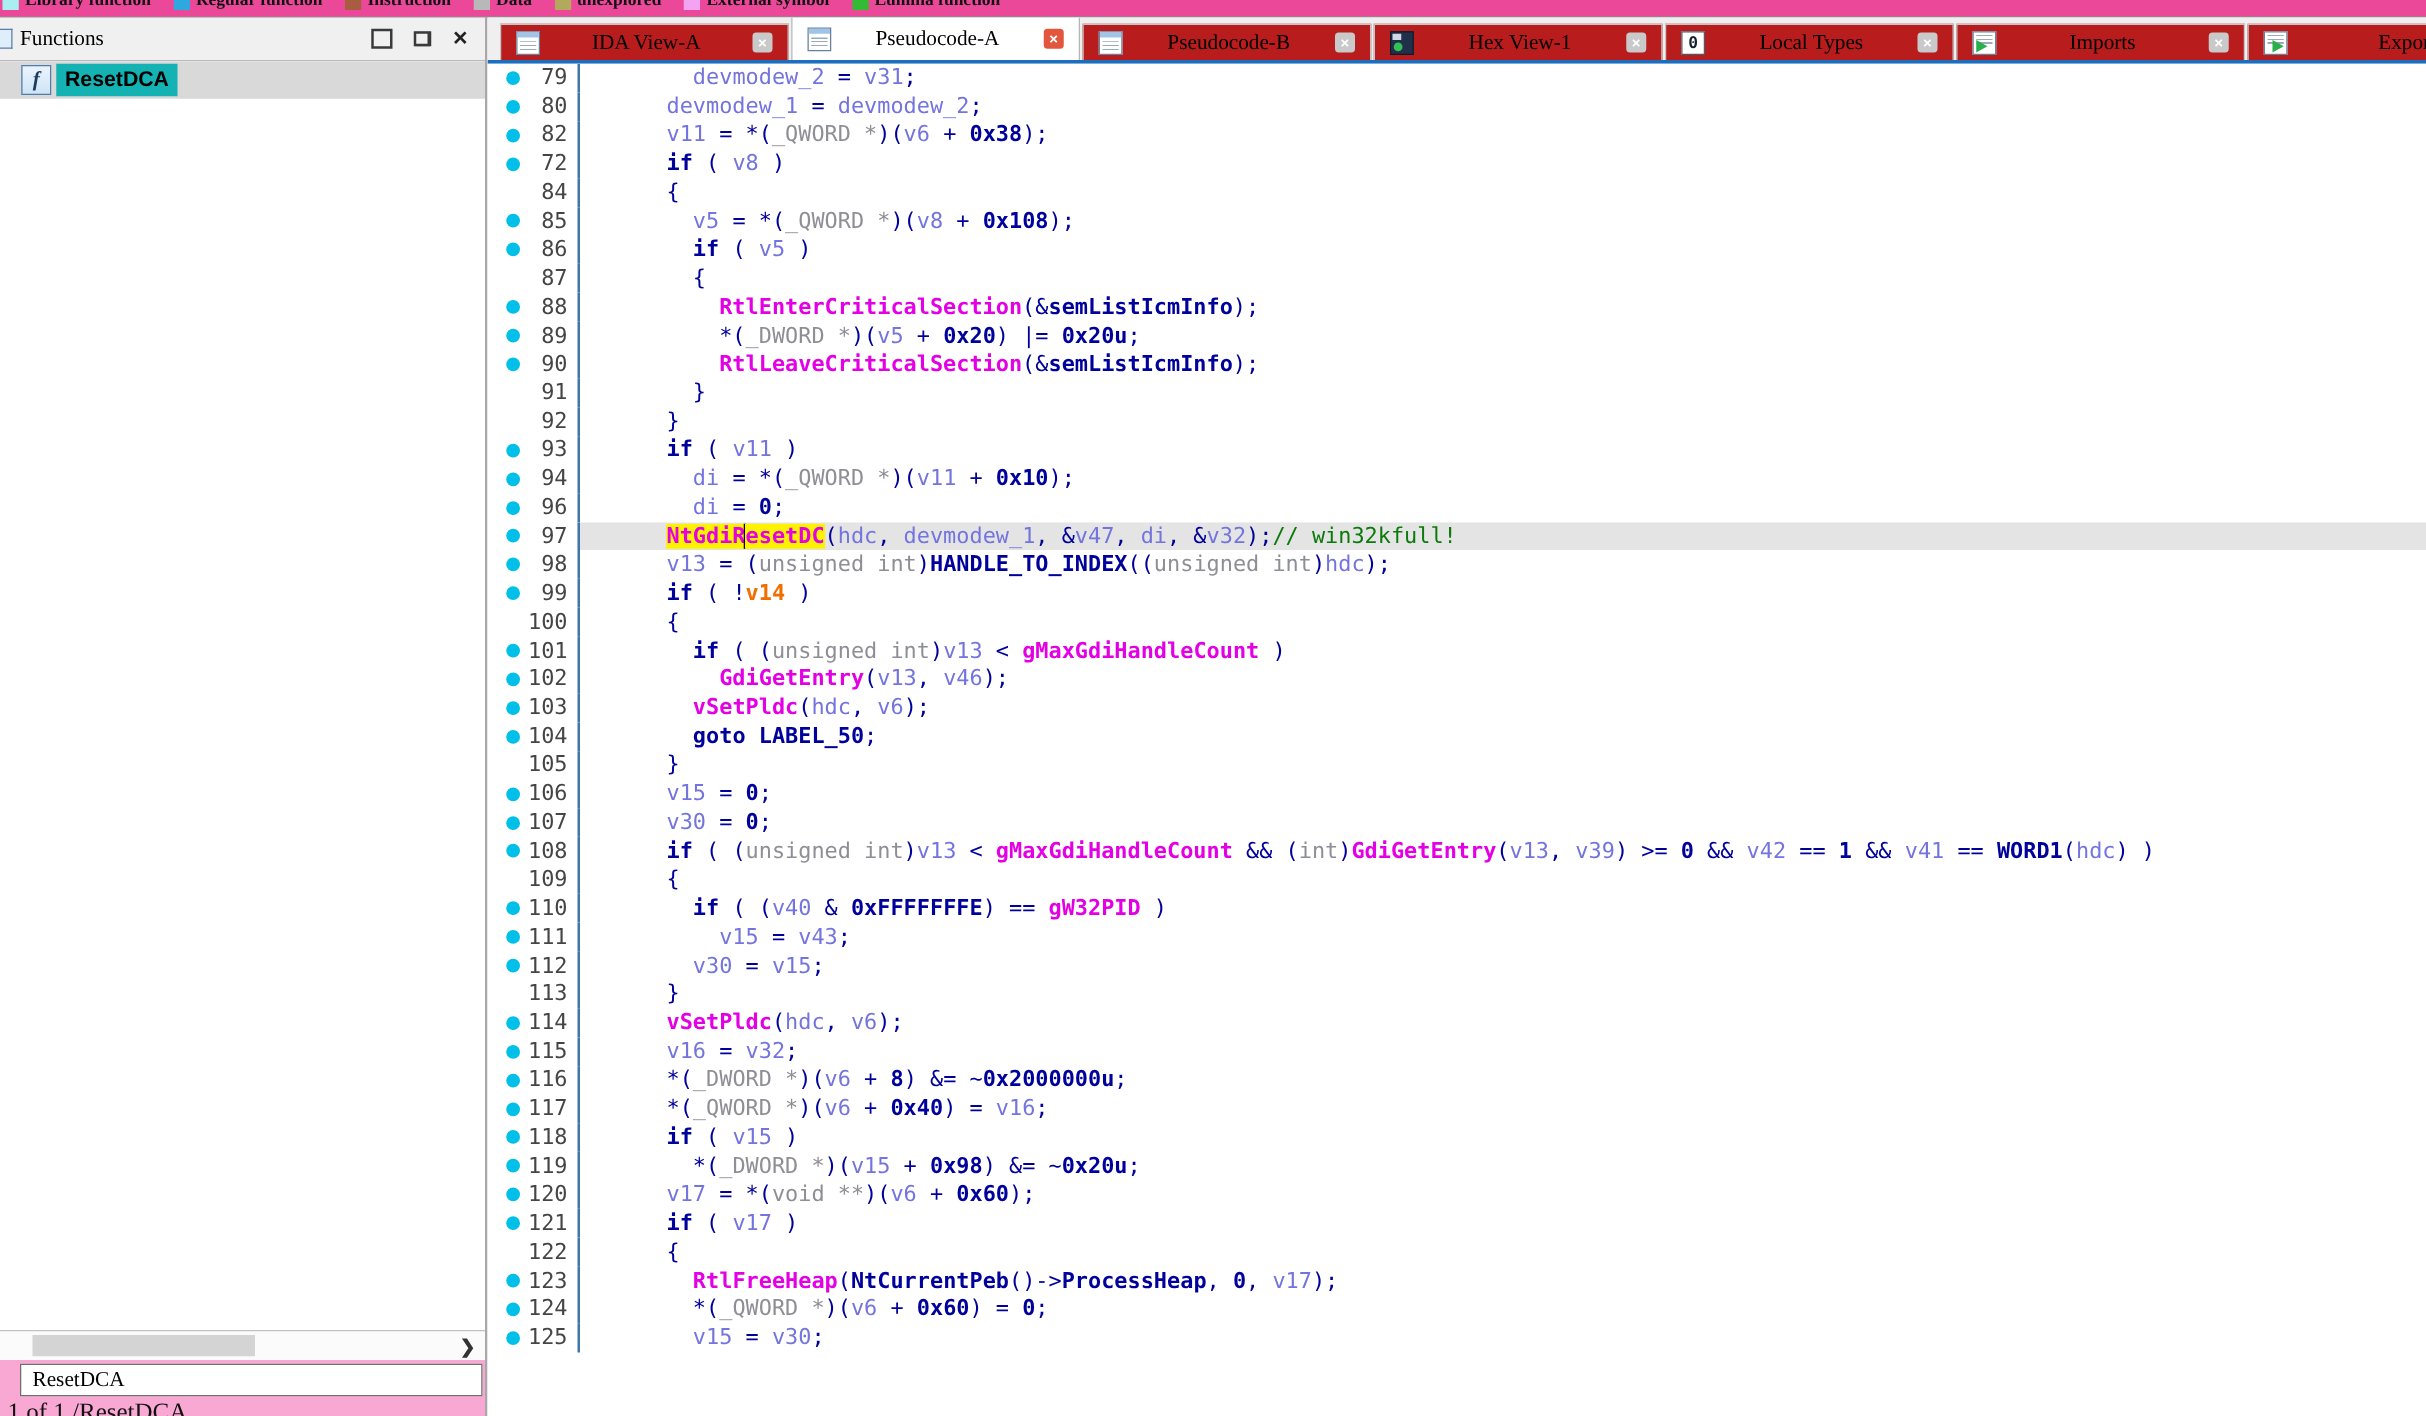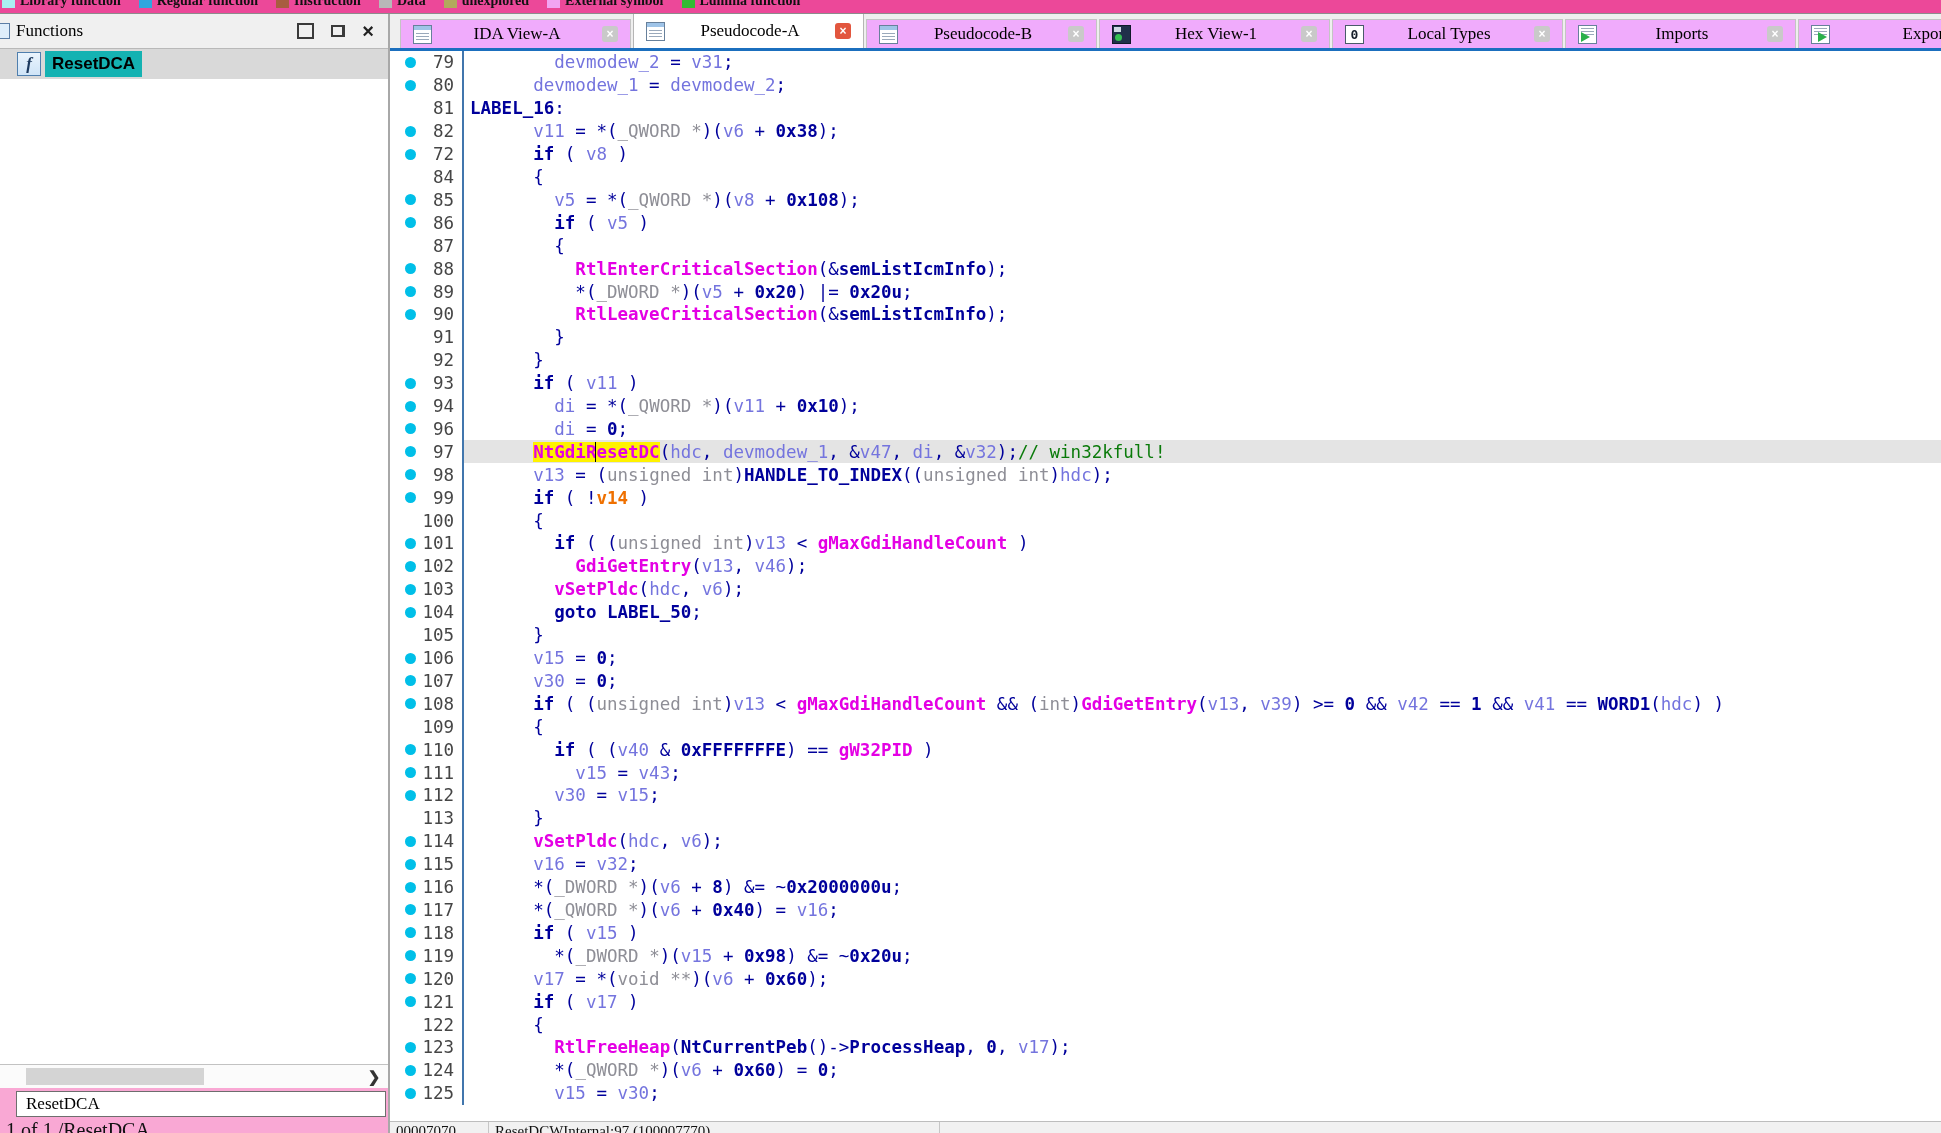--- a/index.html
+++ b/index.html
@@ -51,7 +51,7 @@
   
   .main-pane{flex:1;position:relative;background:#fff;overflow:hidden;display:flex;flex-direction:column;}
   .tab-bar{height:34px;background:#efefef;display:flex;align-items:flex-end;padding-left:10px;overflow:hidden;}
-  .tab{display:flex;align-items:center;gap:12px;height:28px;padding:0 12px;background:#f0abfc;
+  .tab{display:flex;align-items:center;gap:12px;height:28px;padding:0 12px;background:#b91c1c;
        border:1px solid #c4c4c4;border-bottom:none;margin-right:2px;min-width:205px;justify-content:flex-start;}
   .tab.active{height:34px;background:#fff;border-color:#b5b5b5;}
   .tab-label{font-family:"Liberation Serif",serif;font-size:17px;color:#000;white-space:nowrap;flex:1;text-align:center;}

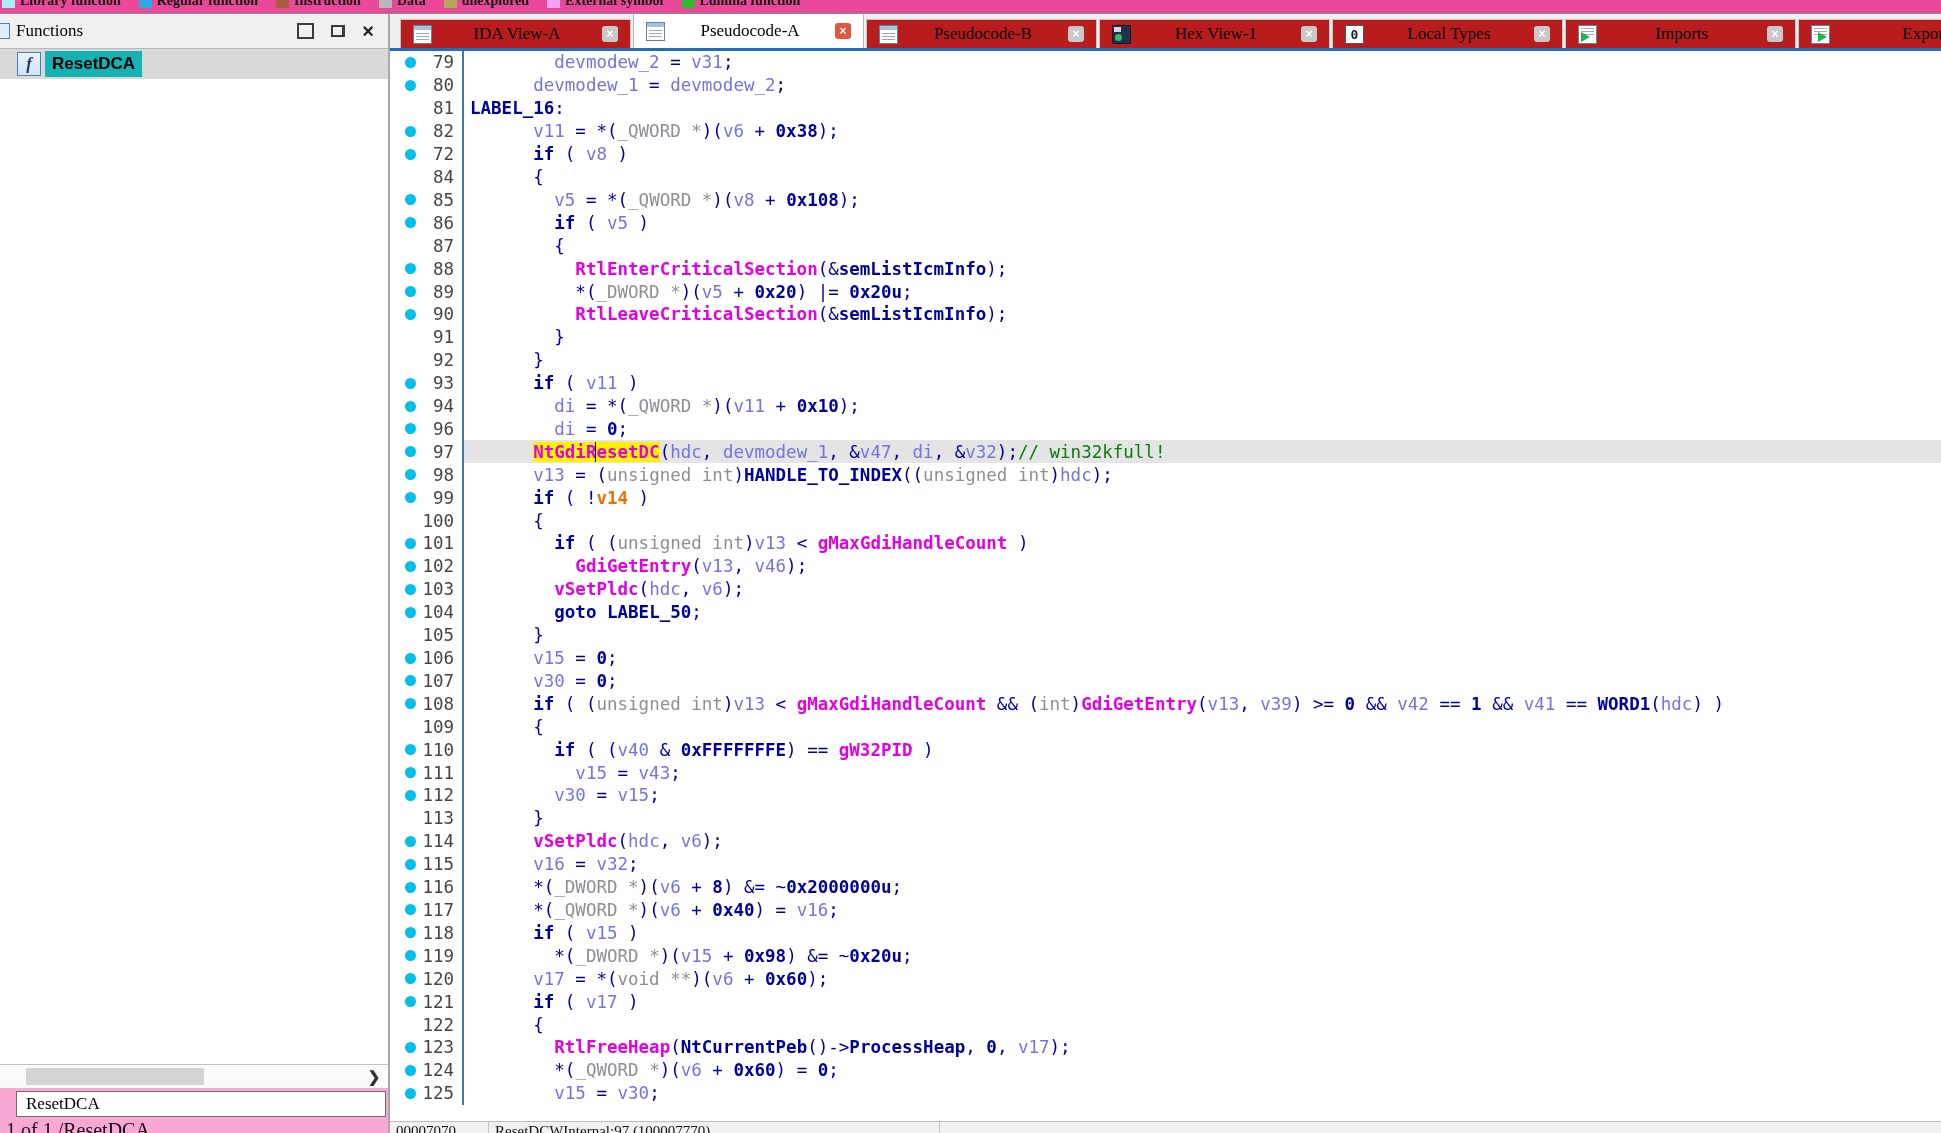--- a/index.html
+++ b/index.html
@@ -226,11 +226,6 @@
             <span class="codetext"><span>      </span><span class="t-lv">devmodew_1</span><span class="t-op"> = </span><span class="t-lv">devmodew_2</span><span class="t-op">;</span></span>
           </div>
           <div class="code-row">
-            <span class="bpcell"></span>
-            <span class="lnum">81</span>
-            <span class="codetext"><span class="t-gb">LABEL_16</span><span class="t-op">:</span></span>
-          </div>
-          <div class="code-row">
             <span class="bpcell">
               <span class="bpdot"></span>
             </span>

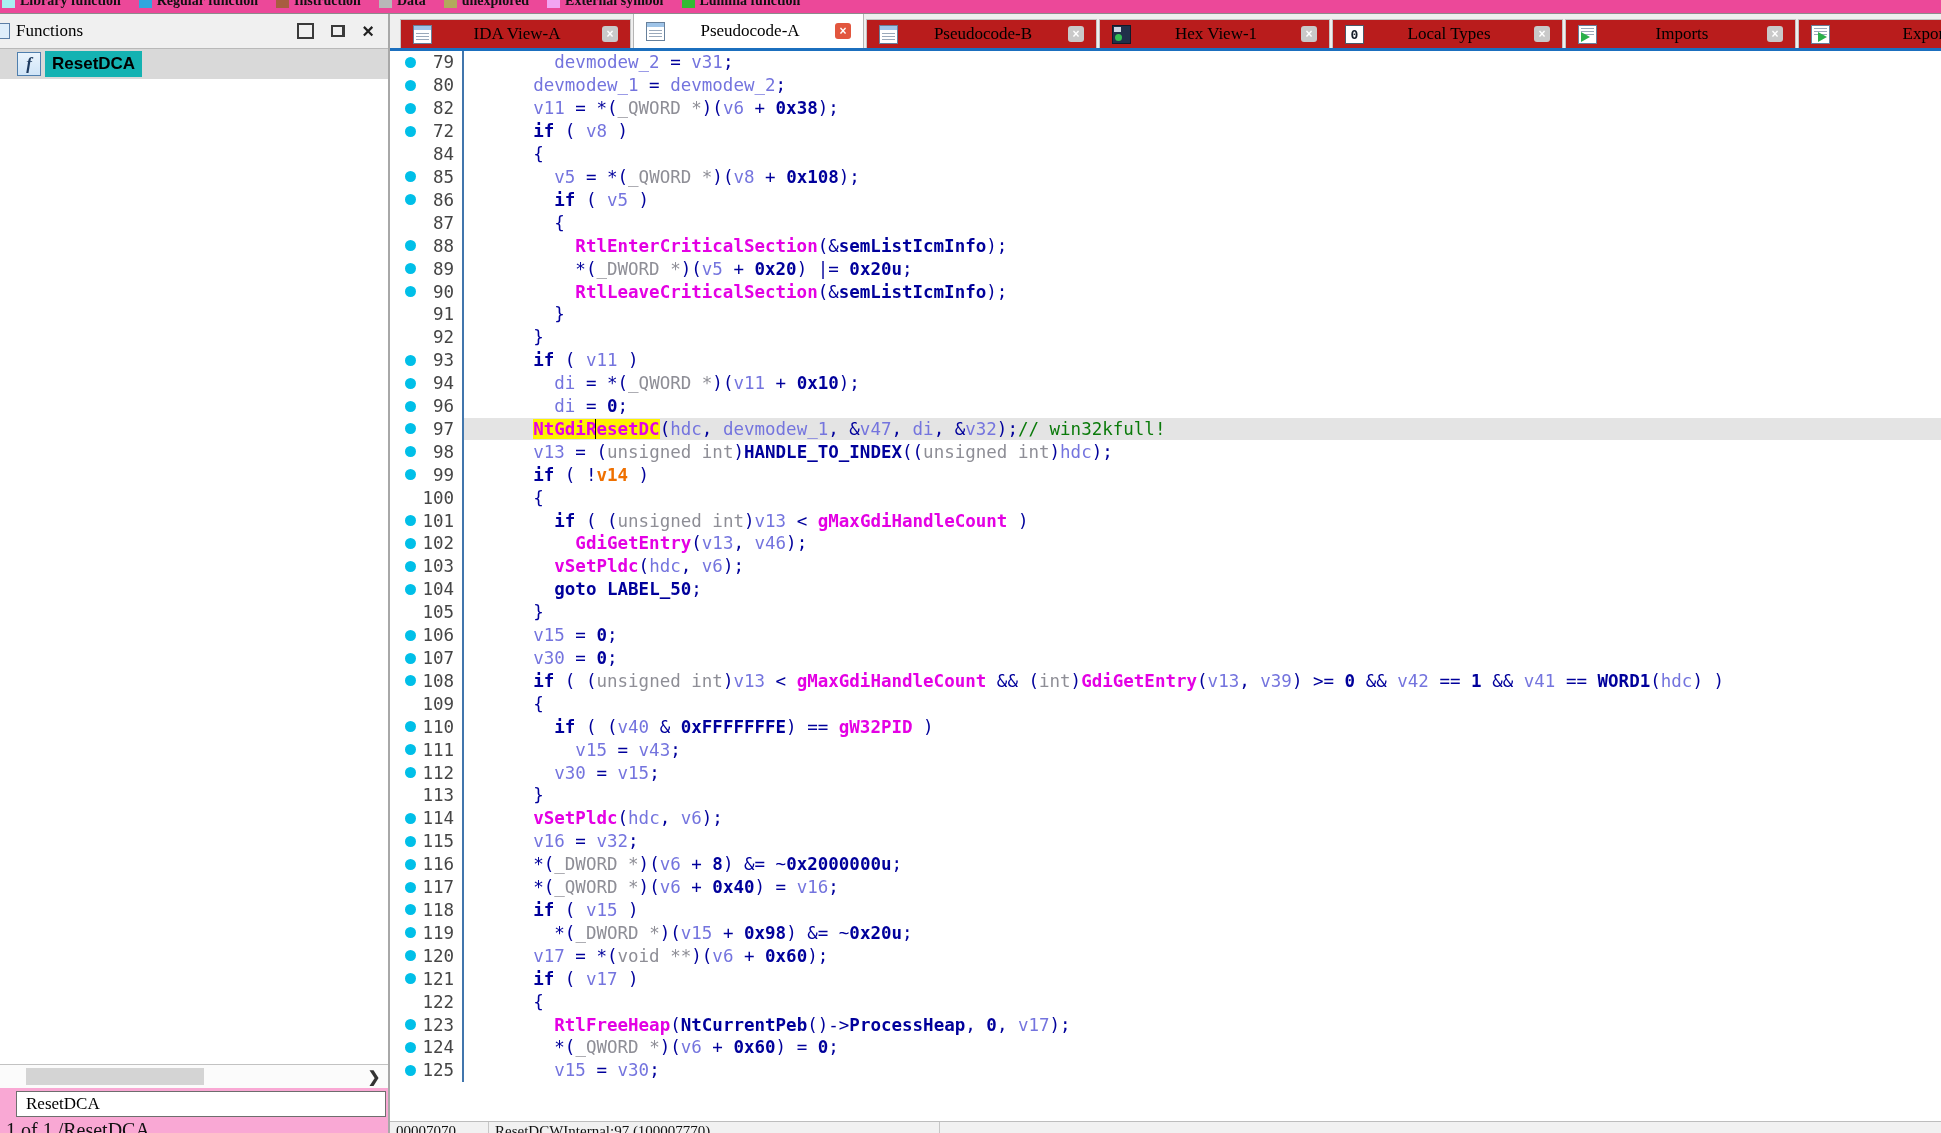--- a/index.html
+++ b/index.html
@@ -509,10 +509,6 @@
             <span class="codetext"><span>        </span><span class="t-lv">v15</span><span class="t-op"> = </span><span class="t-lv">v30</span><span class="t-op">;</span></span>
           </div>
         </div>
-      <div class="code-status">
-        <span class="cs-cell cs-addr">00007070</span>
-        <span class="cs-cell cs-text">ResetDCWInternal:97 (100007770)</span>
-      </div>
     </div>
 
   </div>

